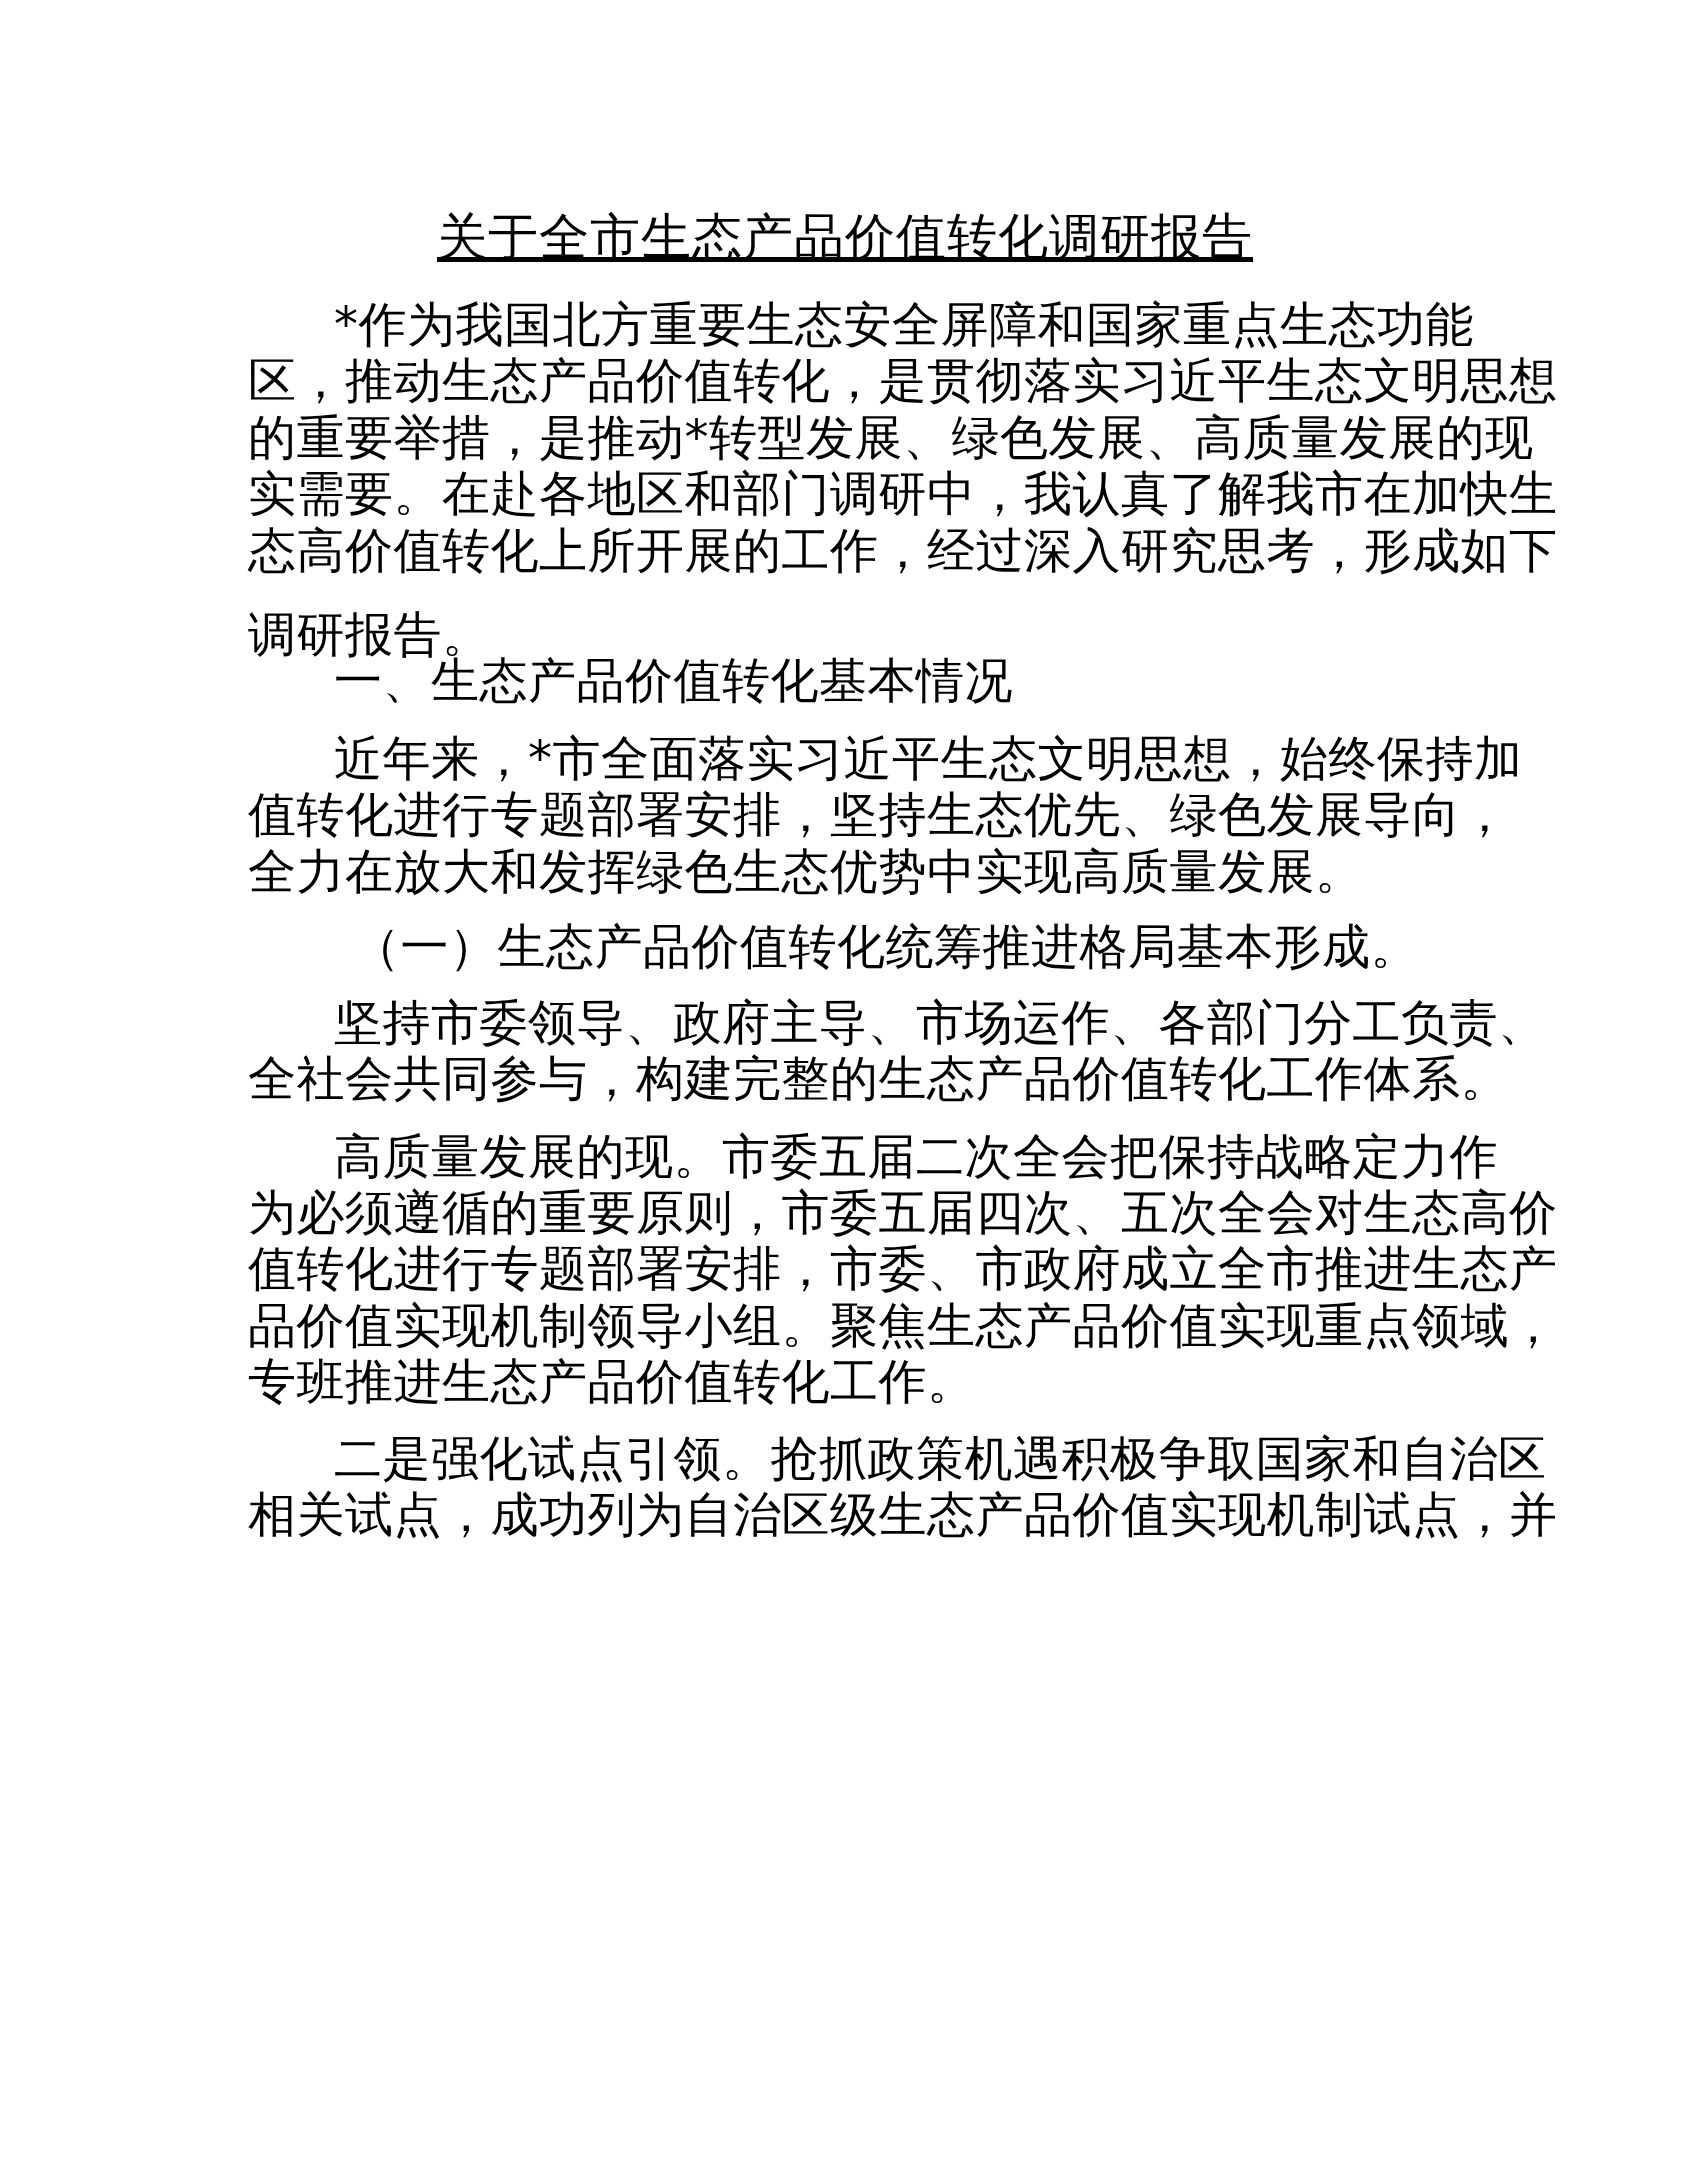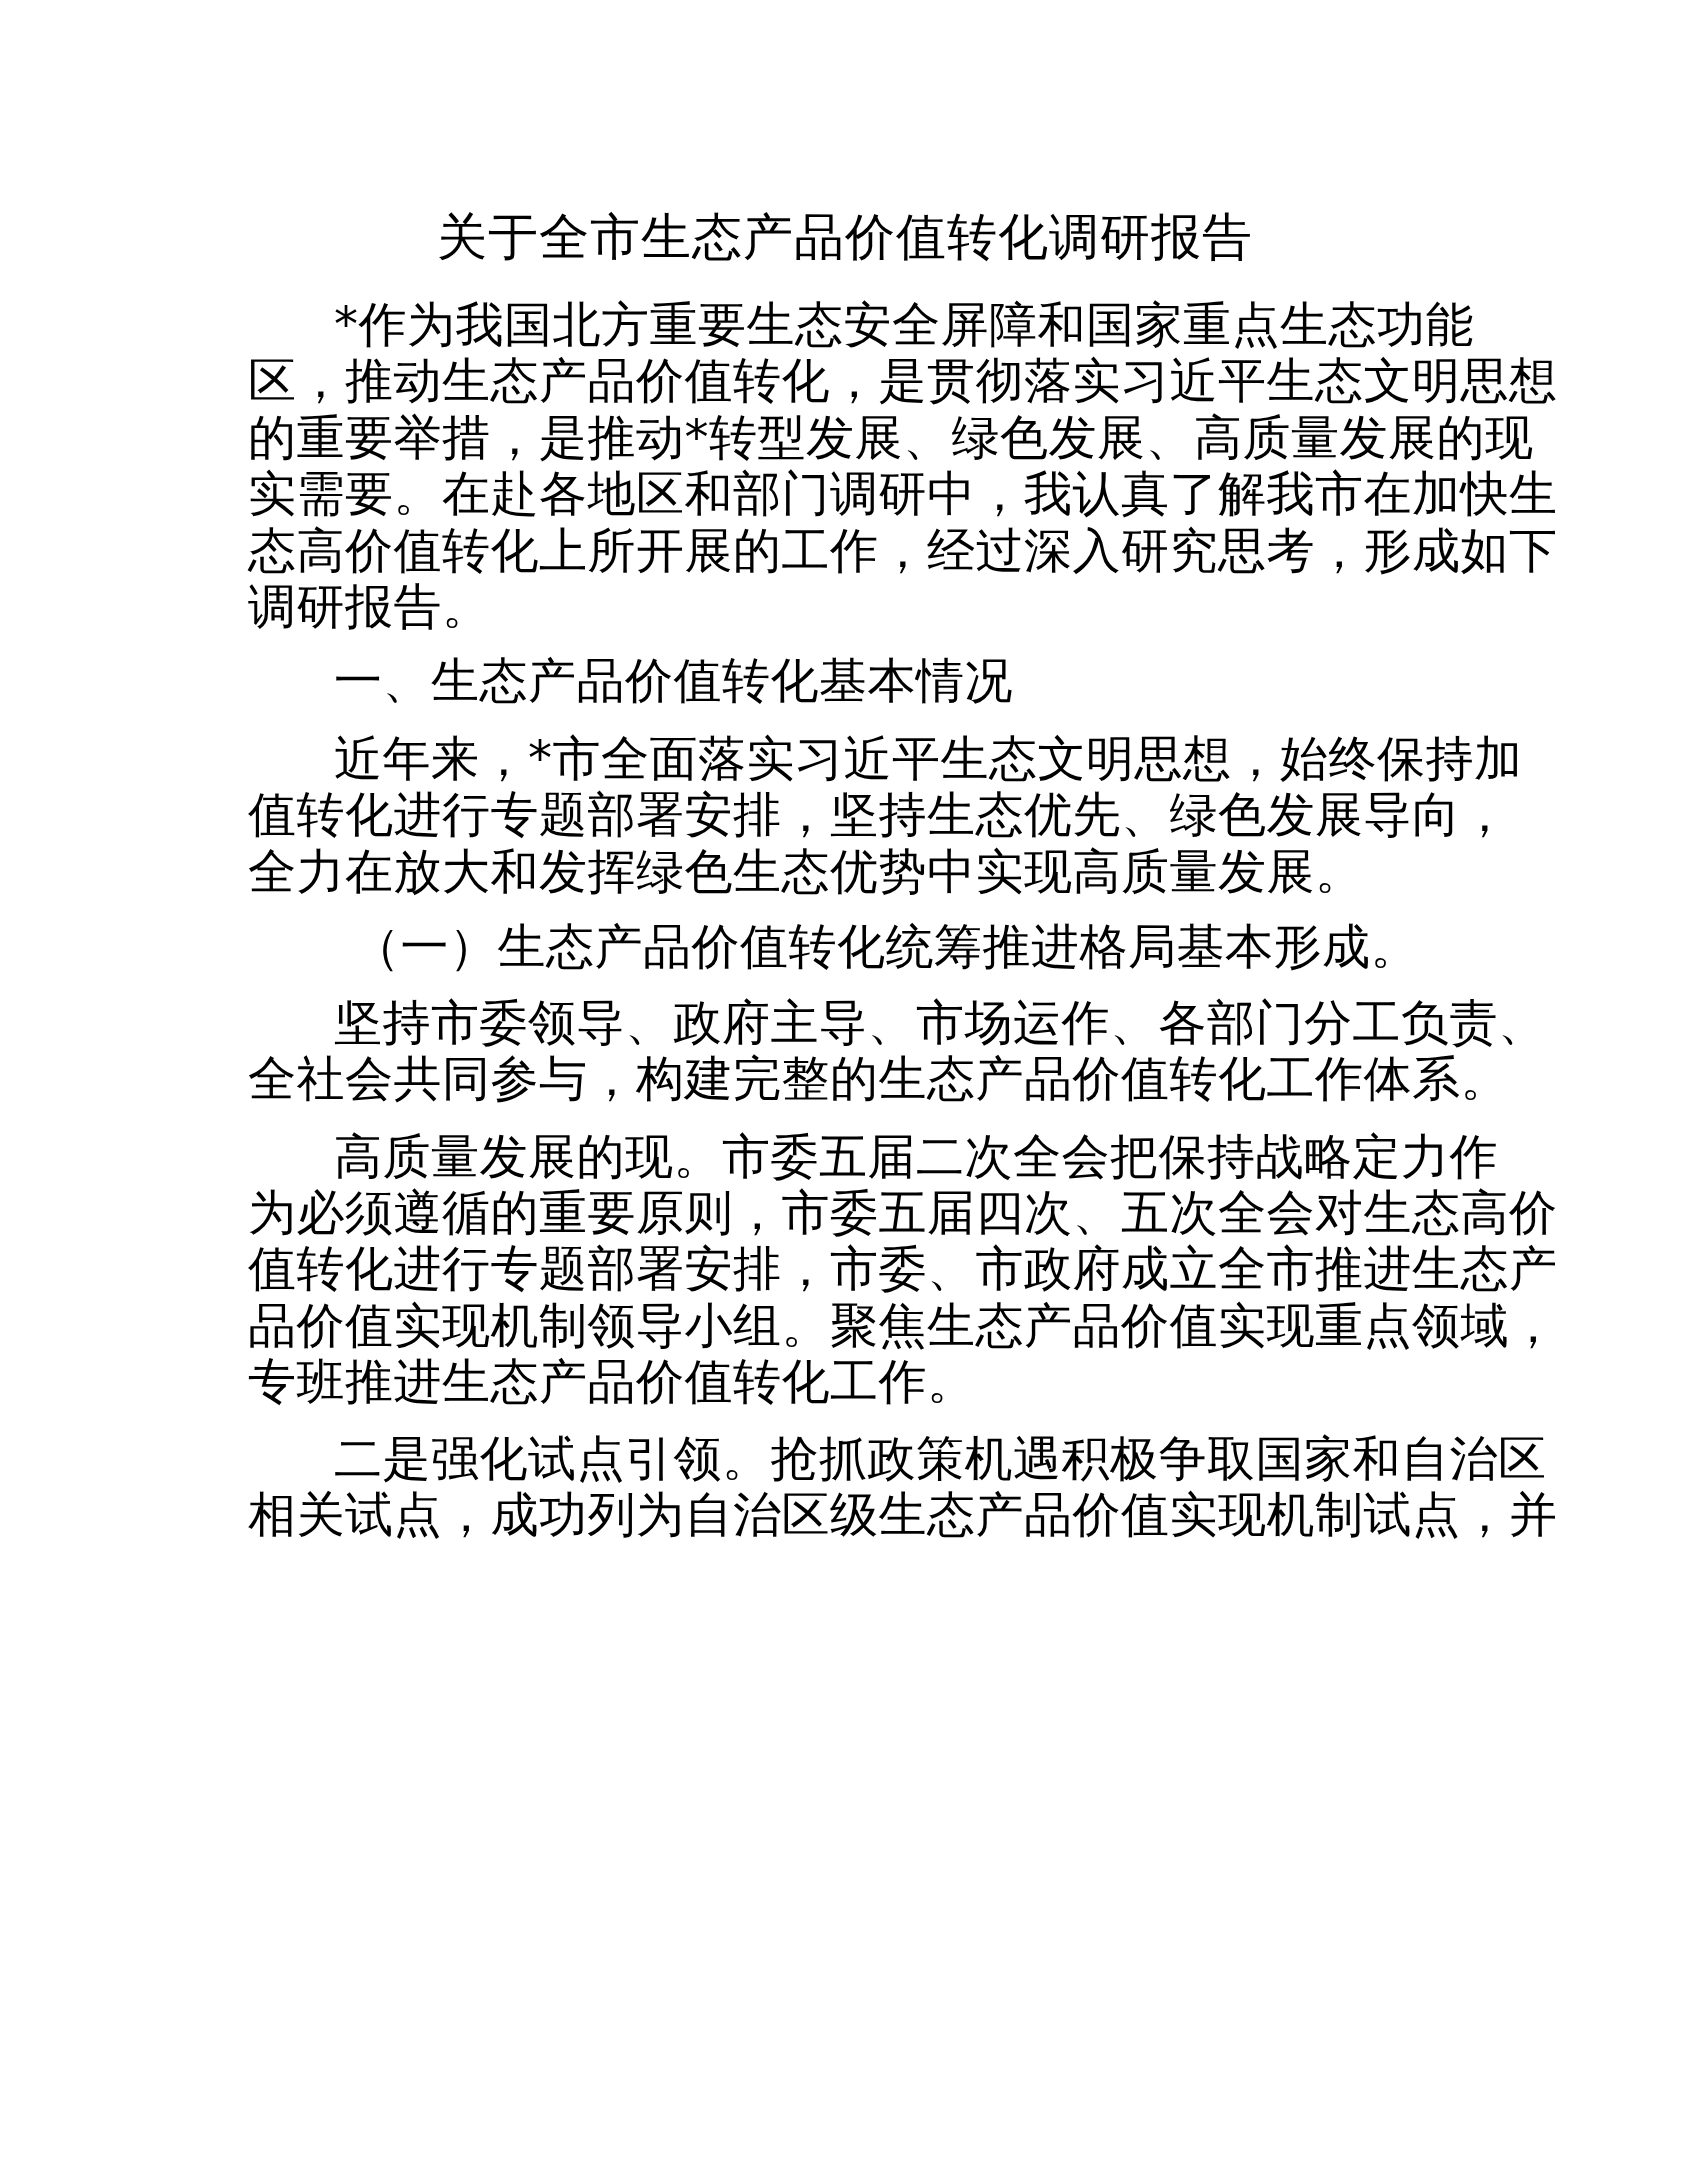--- a/index.html
+++ b/index.html
@@ -7,7 +7,7 @@
          font-family: "DejaVu Sans", "Liberation Sans", sans-serif; color: #000; }
   .page { position: absolute; left: 248px; top: 0; width: 1194px; }
   .title { position: absolute; top: 203px; left: 0; width: 1194px; text-align: center;
-           font-size: 50px; line-height: 69px; letter-spacing: 1px; white-space: nowrap; }
+           font-size: 50px; line-height: 69px; letter-spacing: 1px; white-space: nowrap; text-decoration: underline; }
   .line { position: absolute; left: 0; font-size: 48px; line-height: 55px; white-space: nowrap;
           letter-spacing: 0.5px; }
   .indent { left: 86px; }

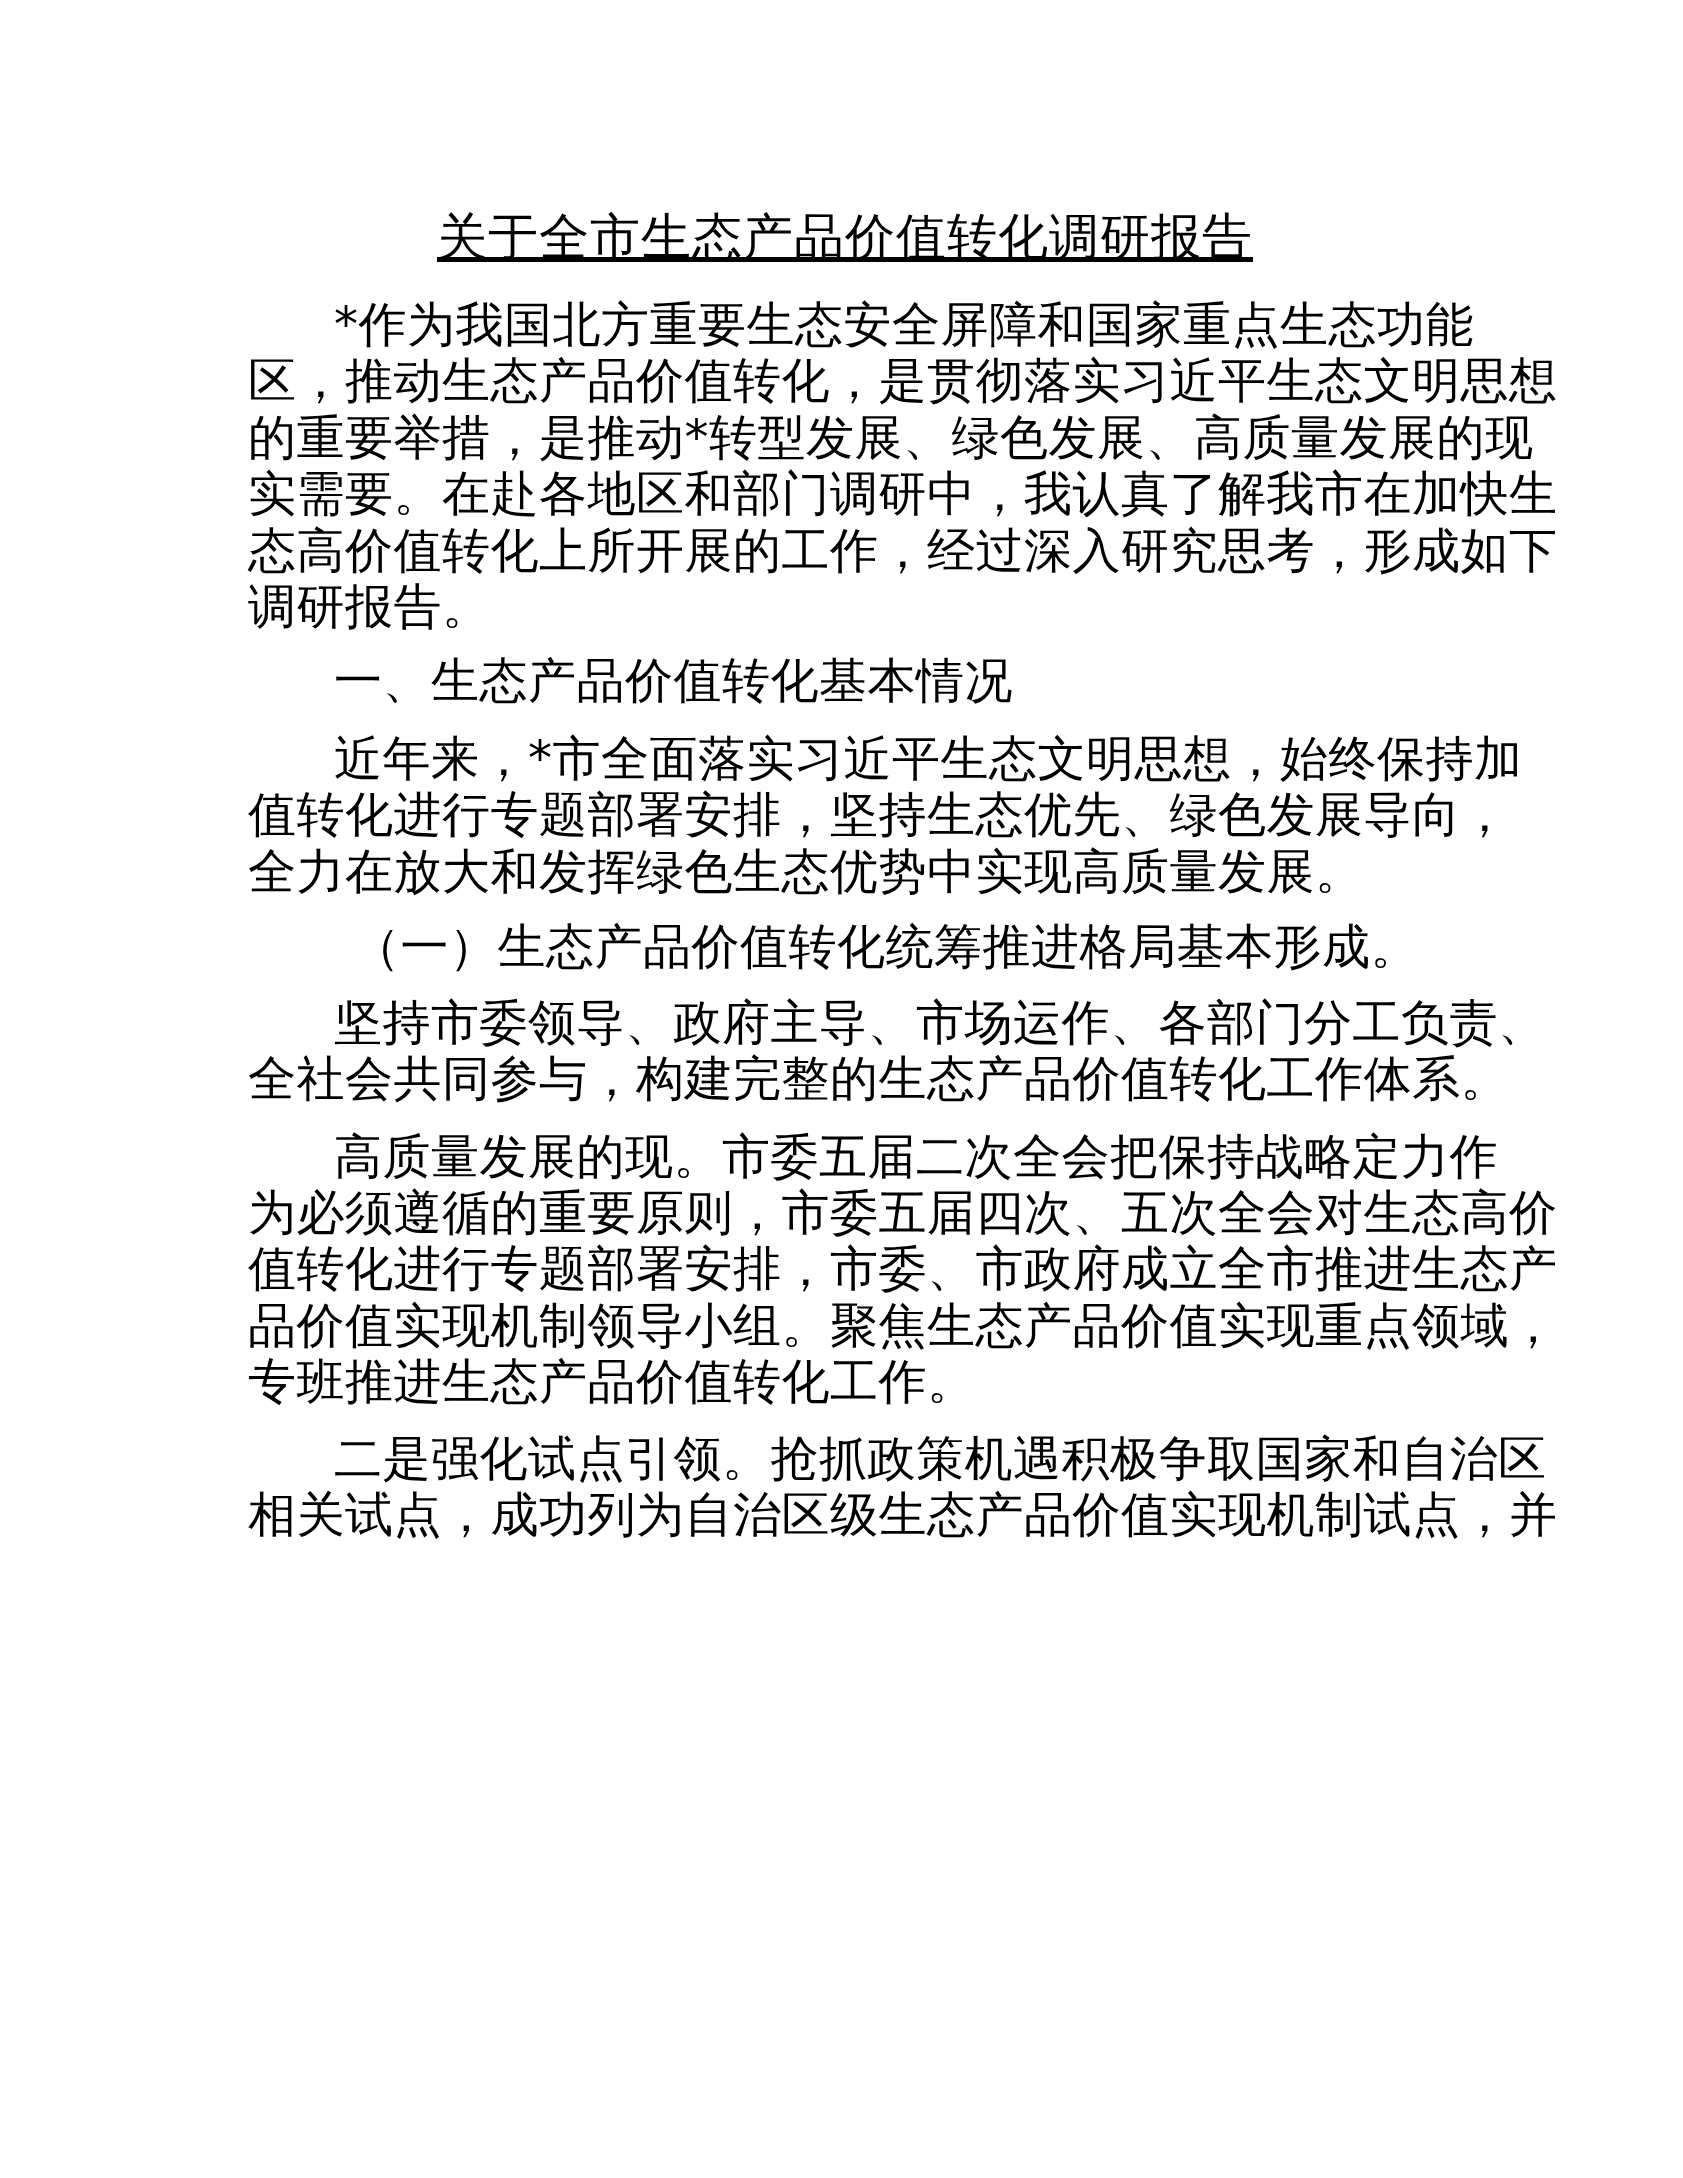--- a/index.html
+++ b/index.html
@@ -24,7 +24,7 @@
   <div class="line" style="top:410px">的重要举措，是推动*转型发展、绿色发展、高质量发展的现</div>
   <div class="line" style="top:466px">实需要。在赴各地区和部门调研中，我认真了解我市在加快生</div>
   <div class="line" style="top:523px">态高价值转化上所开展的工作，经过深入研究思考，形成如下</div>
-  <div class="line" style="top:579px">调研报告。</div>
+  <div class="line" style="top:607px">调研报告。</div>
 
   <div class="line indent" style="top:653px">一、生态产品价值转化基本情况</div>
 

